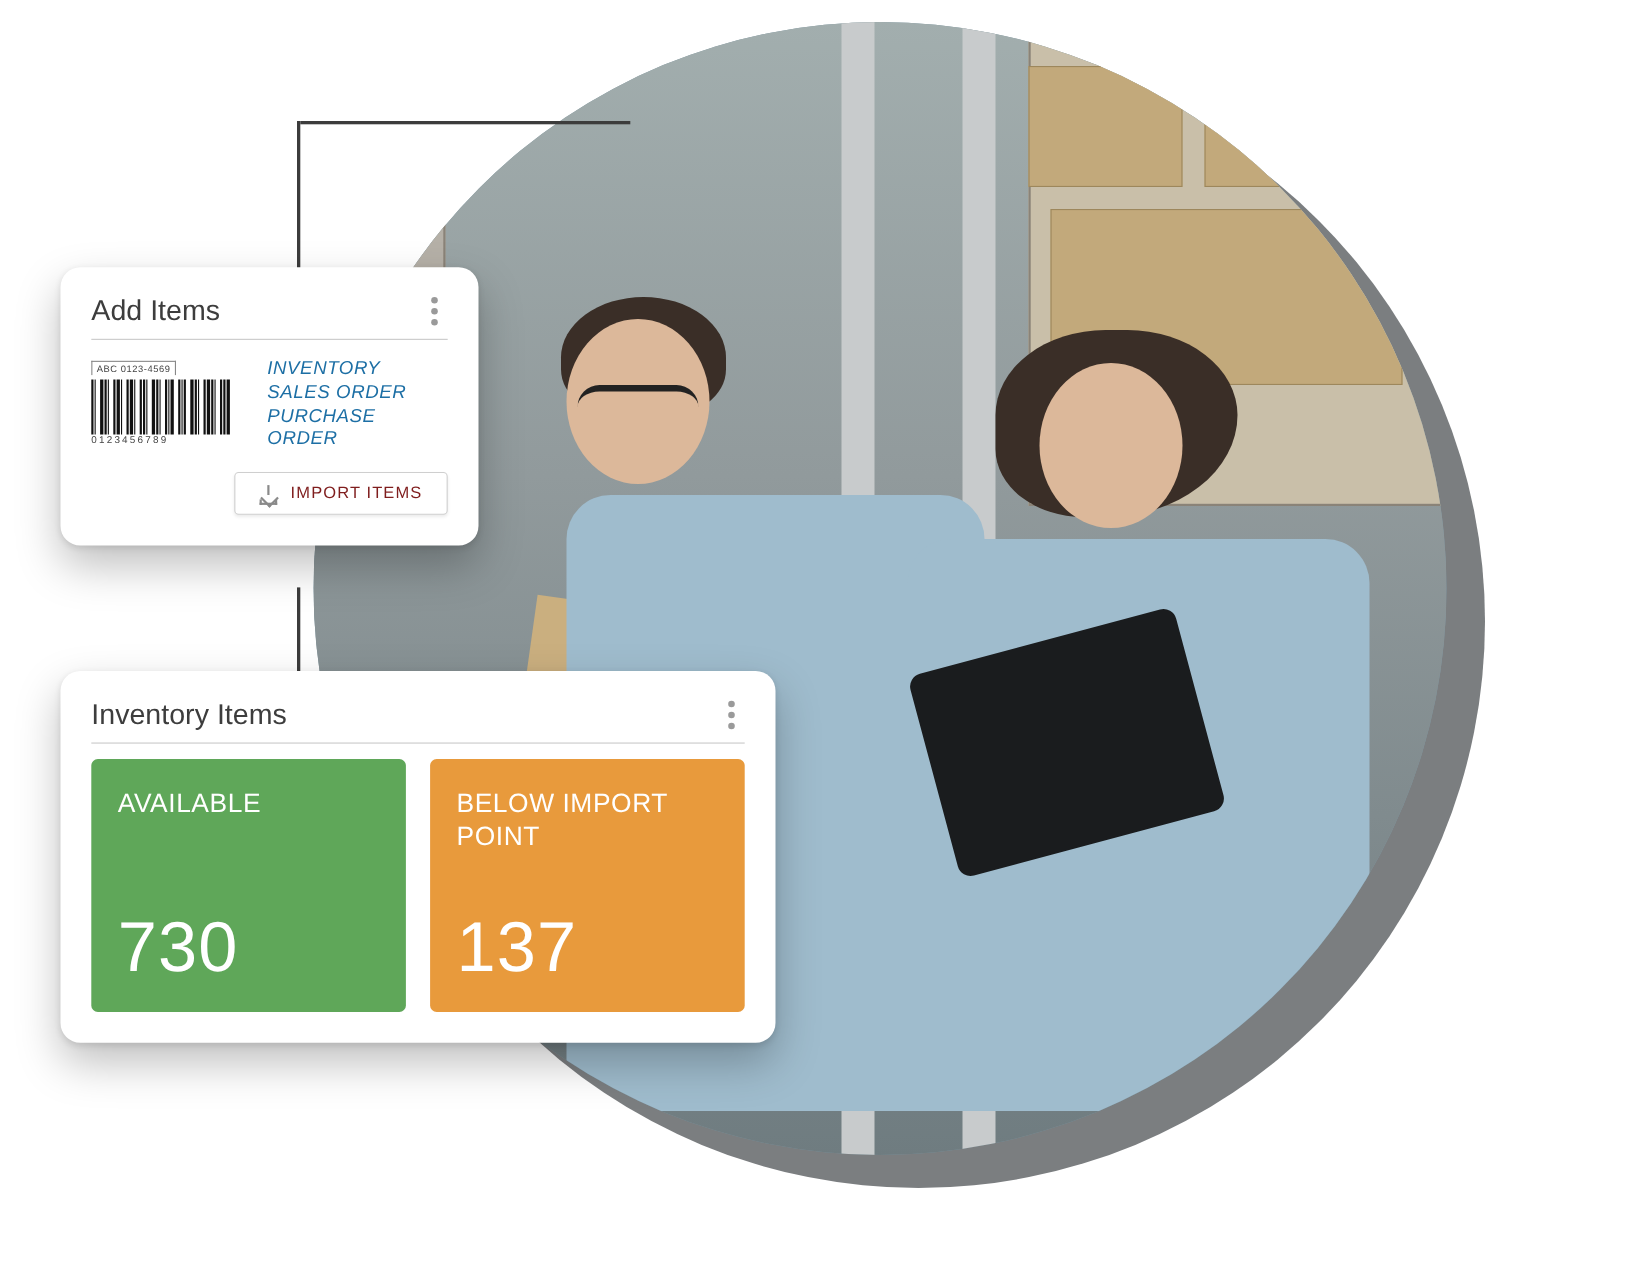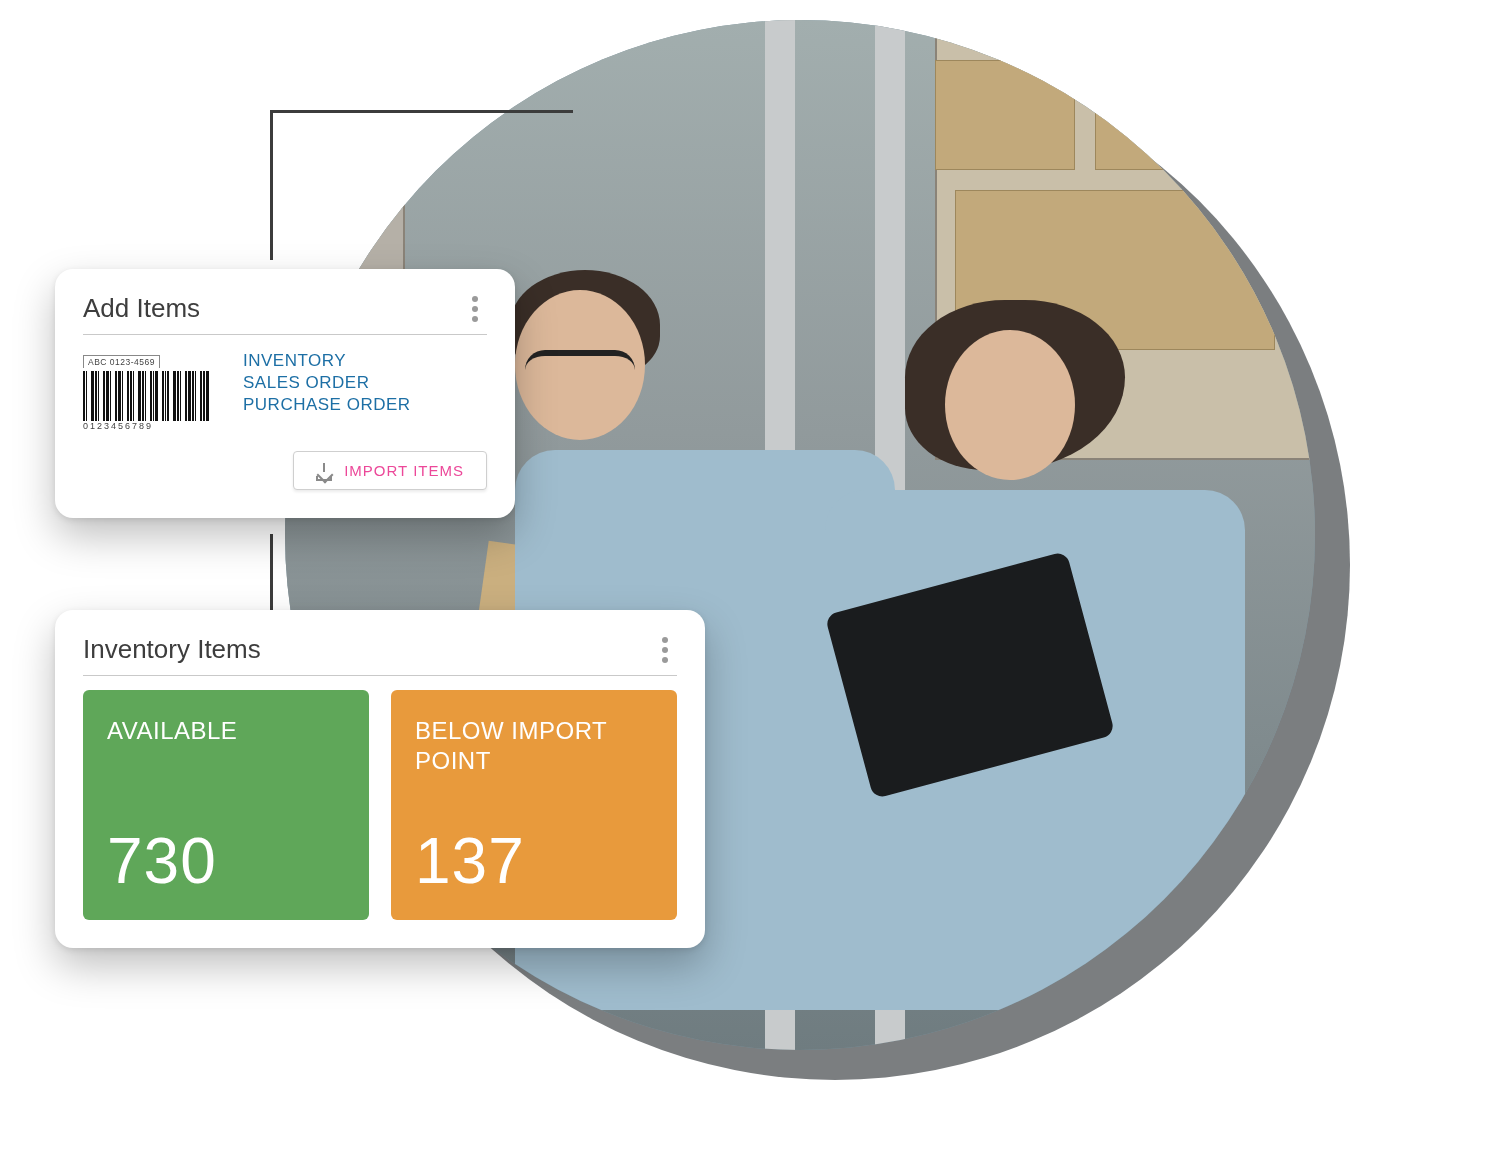--- a/index.html
+++ b/index.html
@@ -90,7 +90,7 @@
   .kebab span { width:6px; height:6px; background:#9a9a9a; border-radius:50%; }
 
   
-  .card-add { left:55px; top:269px; width:460px; }
+  .card-add { left:55px; top:243px; width:380px; }
   .add-body { display:flex; gap:20px; align-items:flex-start;margin-top:16px; }
   .barcode-wrap { width:140px; }
   .barcode-label-top { font-size:8.5px; letter-spacing:0.5px; color:#444; padding-left:4px; border:1px solid #888; border-bottom:none; display:inline-block; padding:1px 4px; }

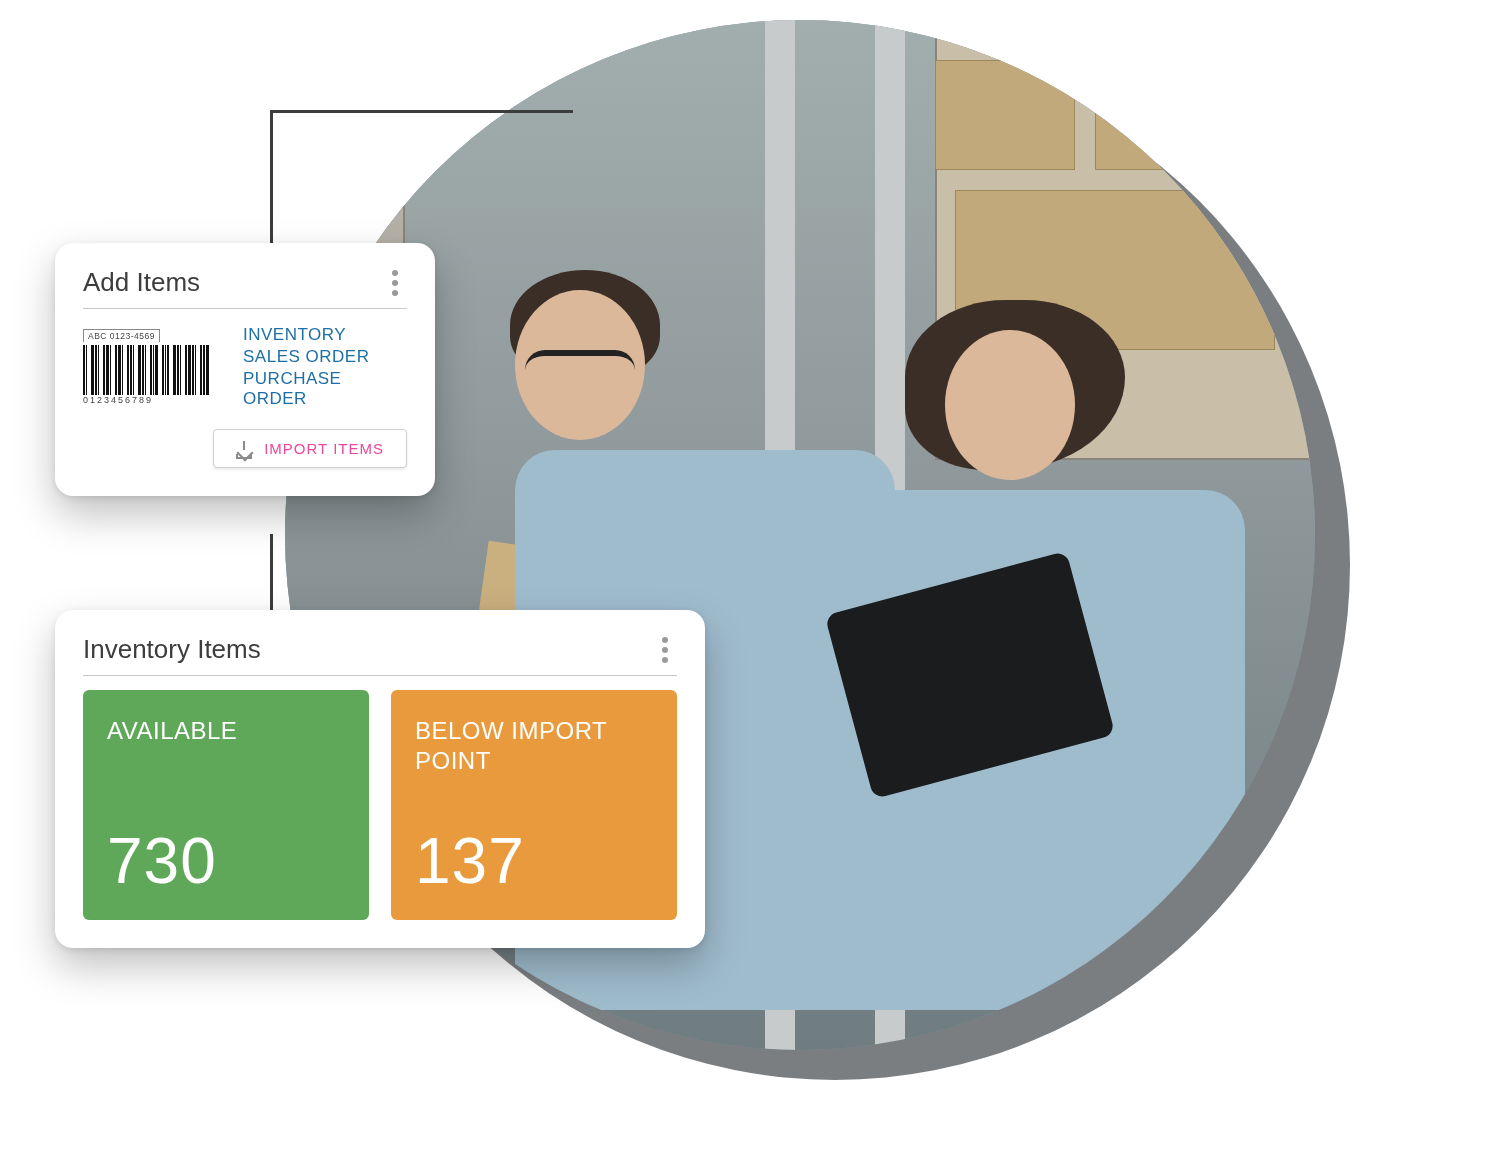--- a/index.html
+++ b/index.html
@@ -102,7 +102,7 @@
   .barcode i.ww { width:3px; }
   .barcode i.sp { background:transparent; width:2px; }
   .barcode-label-bot { font-size:9px; letter-spacing:2px; color:#444; }
-  .link-list { display:flex; flex-direction:column; gap:2px; }
+  .link-list { display:flex; flex-direction:column; gap:2px;font-style:italic; }
   .link-list a { color:#1d6fa5; font-size:17px; letter-spacing:0.5px; text-decoration:none; cursor:pointer; }
   .import-row { display:flex; justify-content:flex-end; margin-top:20px; }
   .btn-import {

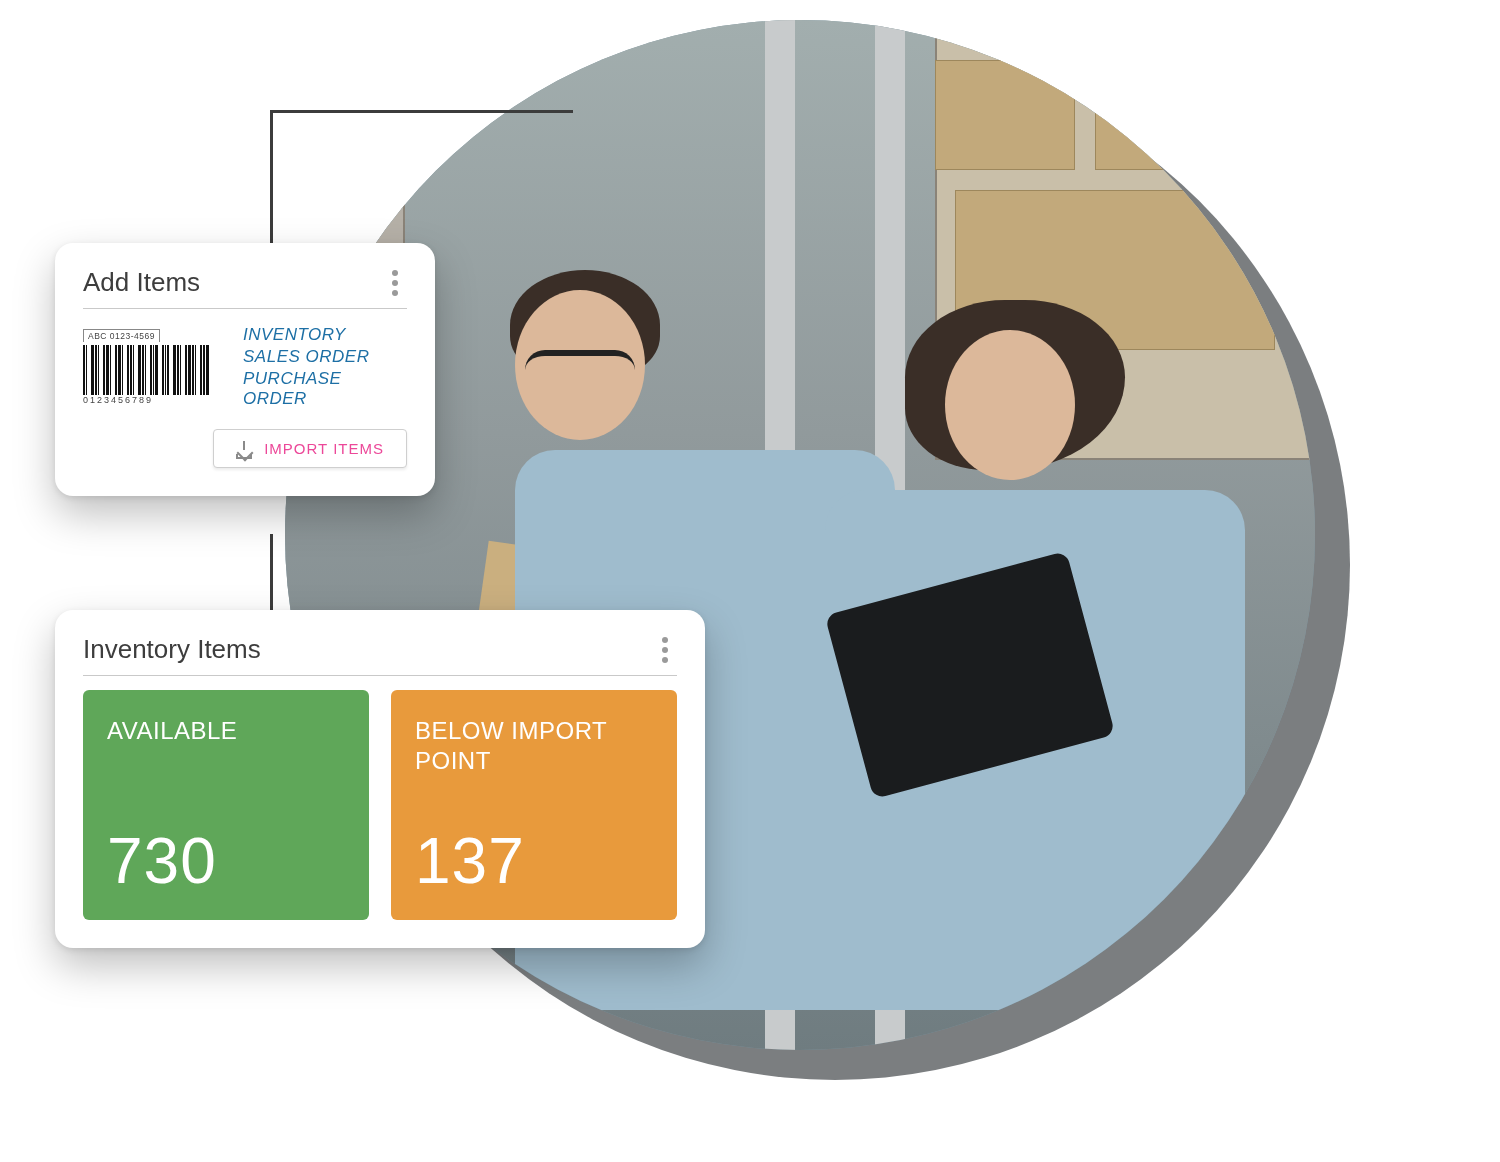--- a/index.html
+++ b/index.html
@@ -107,7 +107,7 @@
   .import-row { display:flex; justify-content:flex-end; margin-top:20px; }
   .btn-import {
     display:flex; align-items:center; gap:12px;
-    border:1px solid #cfcfcf; background:#fff; color:#ec4899;
+    border:1px solid #cfcfcf; background:#fff; color:#7f1d1d;
     font-size:15px; letter-spacing:1px; padding:10px 22px; border-radius:4px;
     box-shadow:0 2px 3px rgba(0,0,0,0.08); cursor:pointer;
   }

